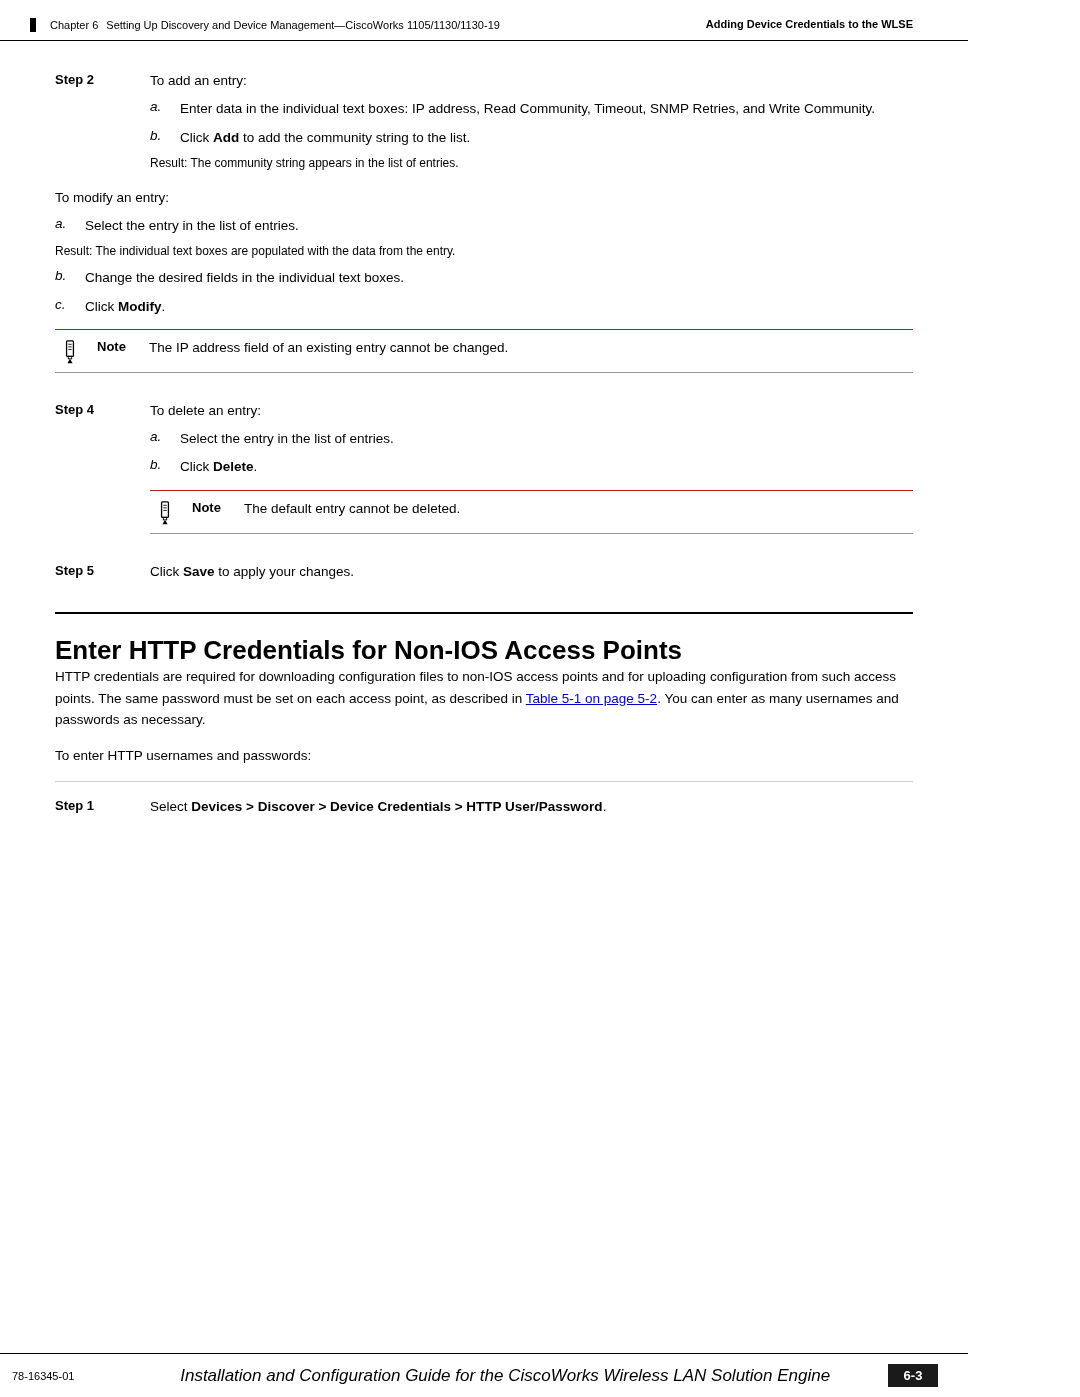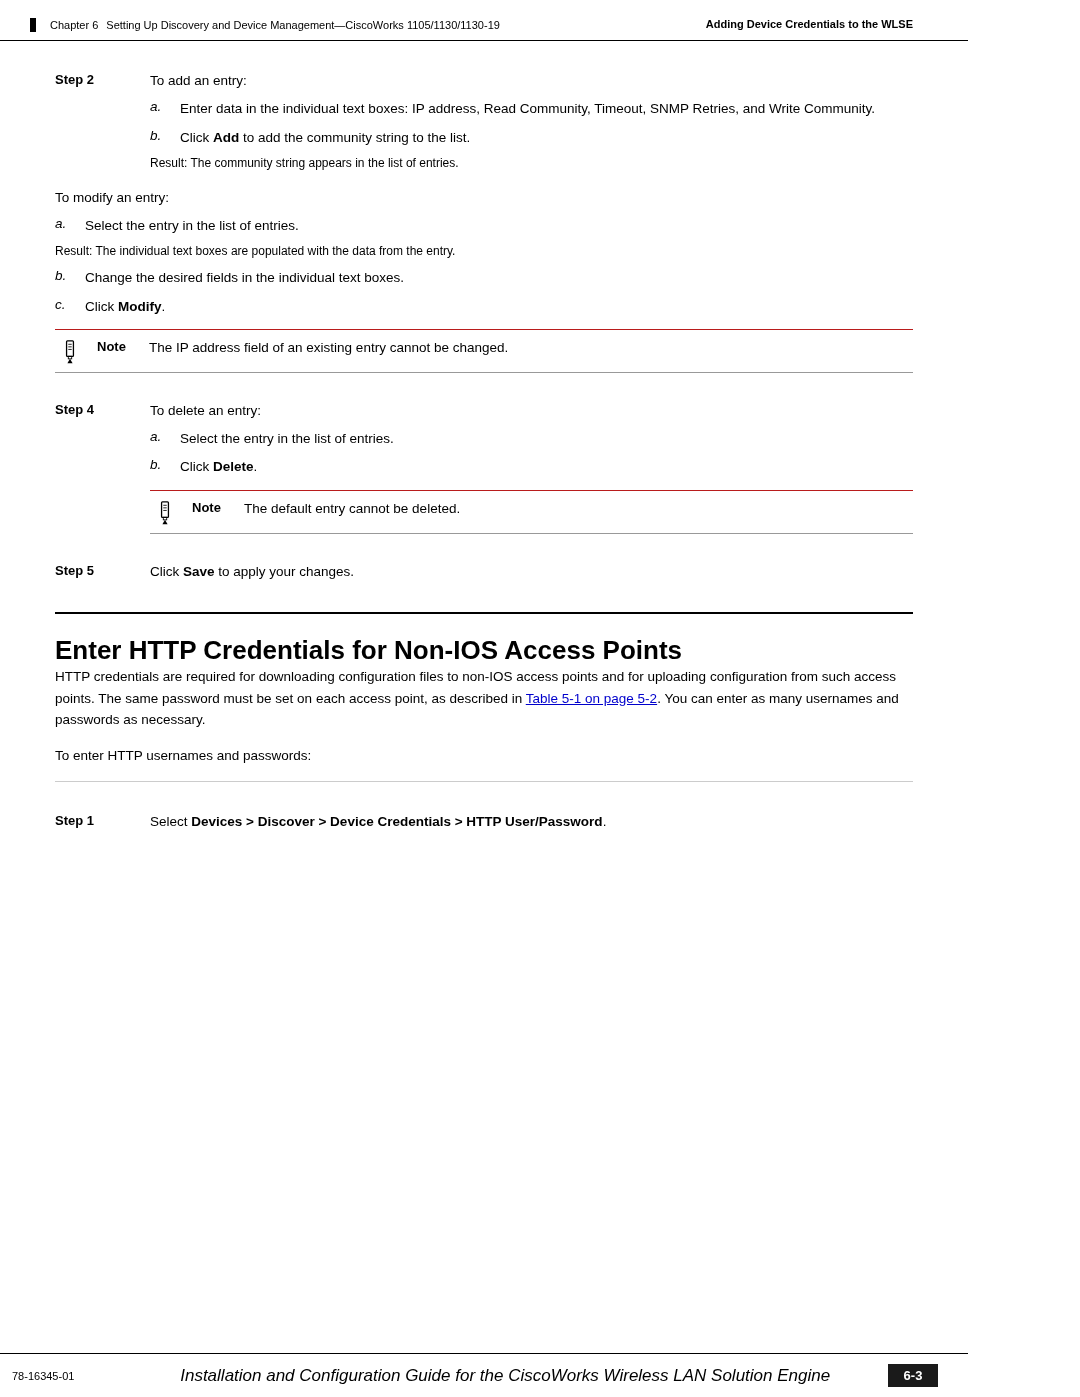--- a/index.html
+++ b/index.html
@@ -230,7 +230,7 @@
 
     .step1-row {
       border-top: 1px solid #ccc;
-      padding-top: 30px;
+      padding-top: 15px;
       margin-top: 10px;
     }
   </style>

